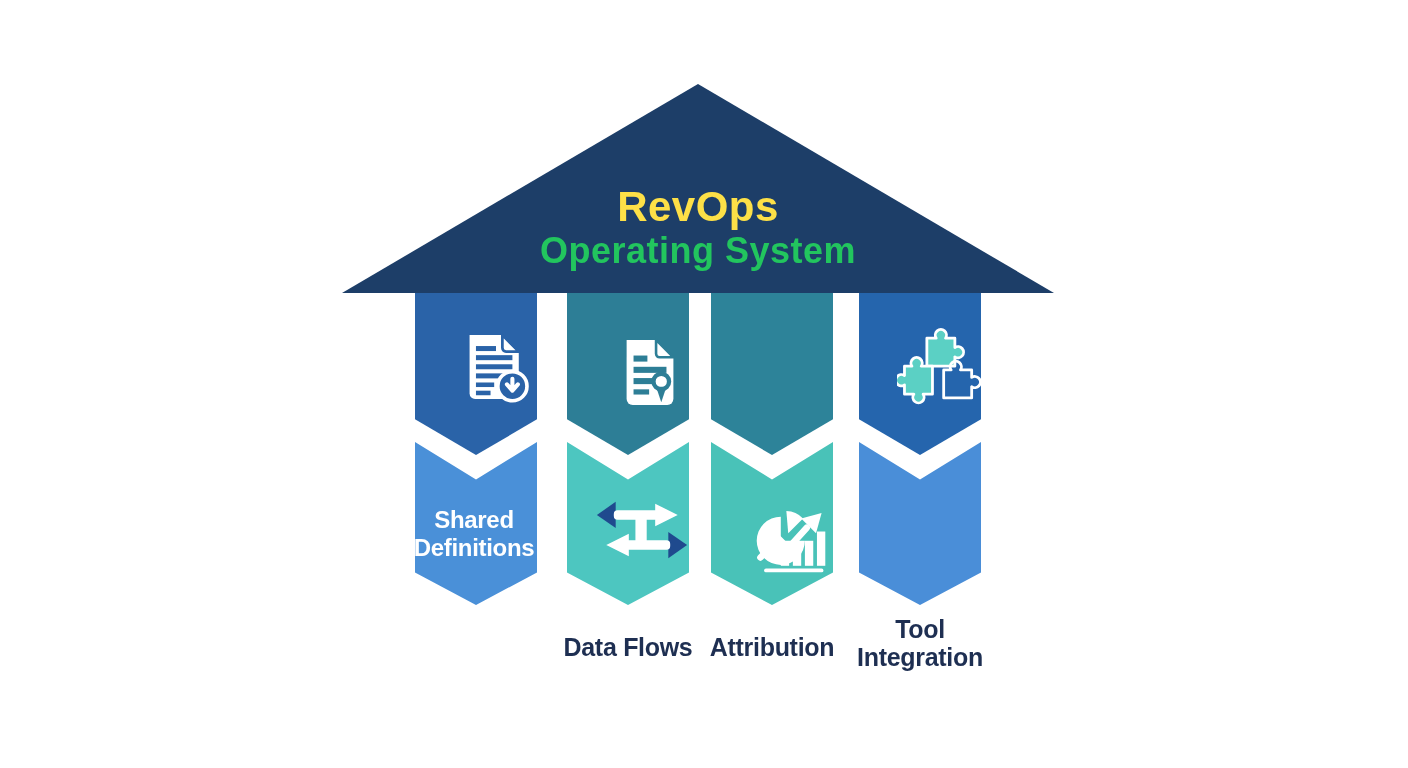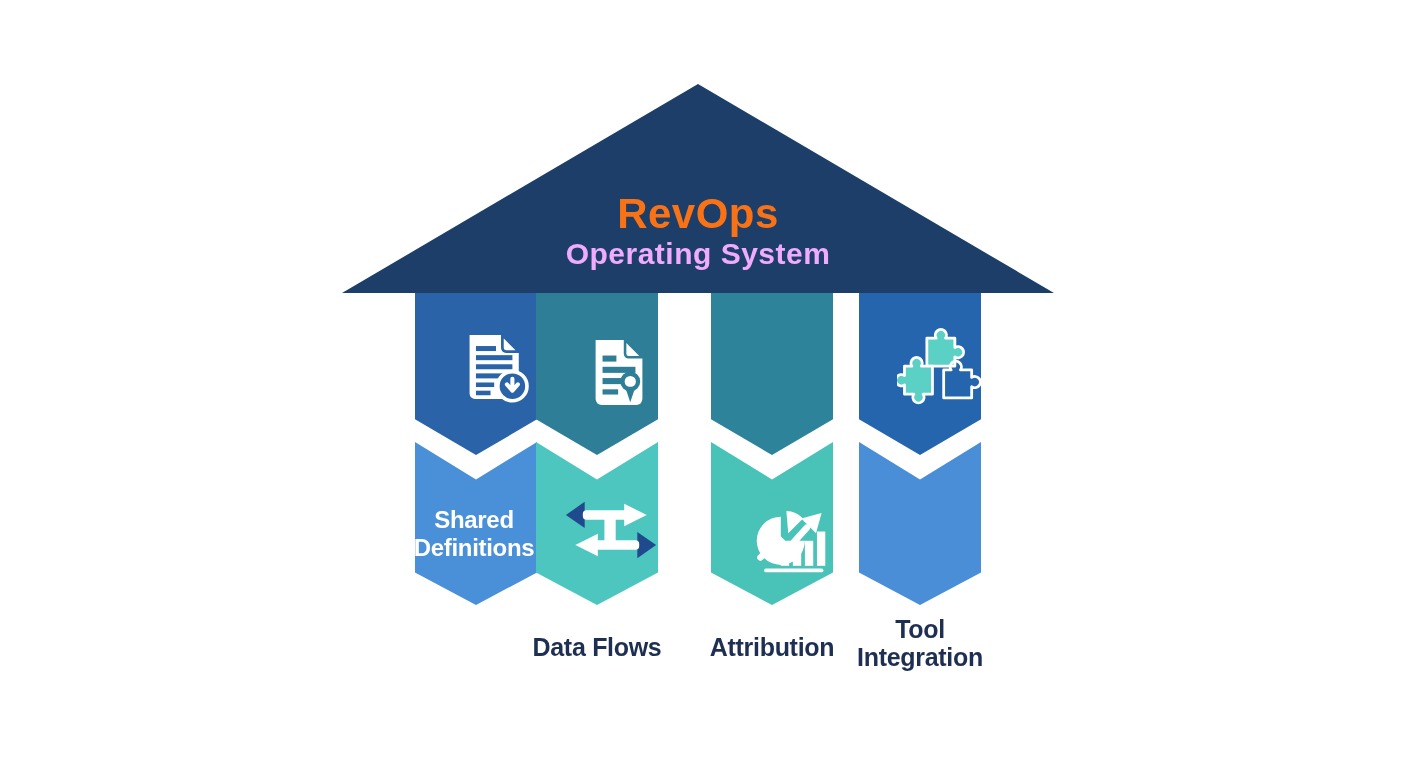--- a/index.html
+++ b/index.html
@@ -24,7 +24,7 @@
     padding-bottom:22px;box-sizing:border-box;
   }
   .roof-title{
-    color:#f97316;font-size:42px;font-weight:700;
+    color:#fde047;font-size:42px;font-weight:700;
     line-height:1.08;letter-spacing:0.5px;
   }
   .roof-subtitle{

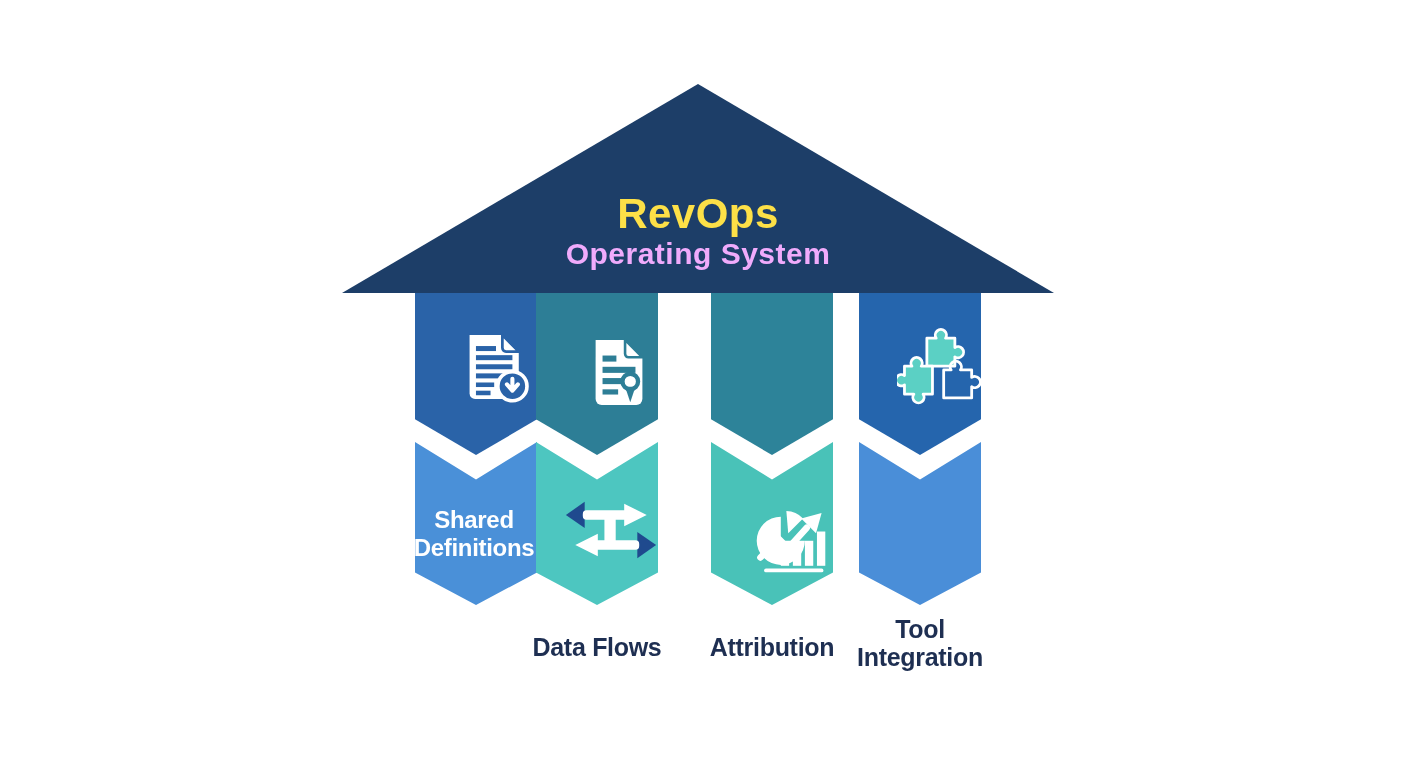--- a/index.html
+++ b/index.html
@@ -28,7 +28,7 @@
     line-height:1.08;letter-spacing:0.5px;
   }
   .roof-subtitle{
-    color:#f0abfc;font-size:30px;font-weight:700;
+    color:#22c55e;font-size:36px;font-weight:700;
     line-height:1.15;letter-spacing:0.5px;
   }
   

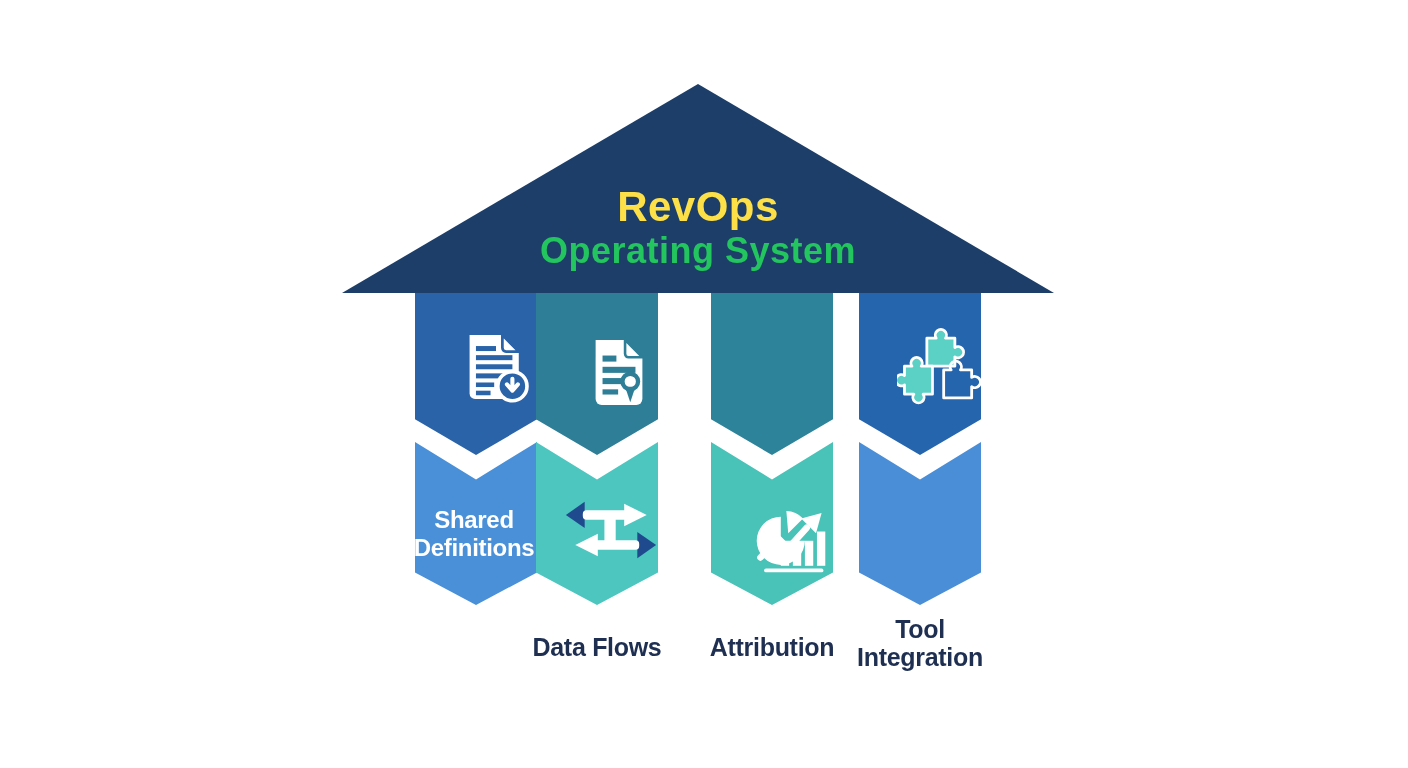--- a/index.html
+++ b/index.html
@@ -70,7 +70,7 @@
   .pos-2 .below-label,.pos-3 .below-label{top:341px;}
   .pos-4 .below-label{top:323px;}
   .pos-1{left:415px;}
-  .pos-2{left:536px;}
+  .pos-2{left:567px;}
   .pos-3{left:711px;}
   .pos-4{left:859px;}
 </style>

